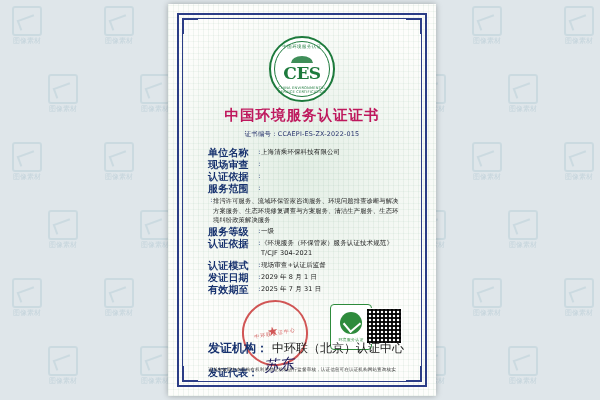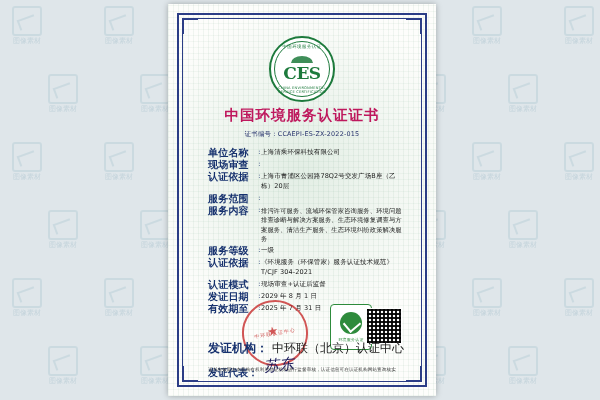--- a/index.html
+++ b/index.html
@@ -387,7 +387,6 @@
         <div class="field">
           <div class="f-label">认证依据</div>
           <div class="f-colon">：</div>
-          <div class="f-value">上海市青浦区公园路78Q2号交发广场B座（乙栋）20层</div>
         </div>
         <div class="field">
           <div class="f-label">服务范围</div>

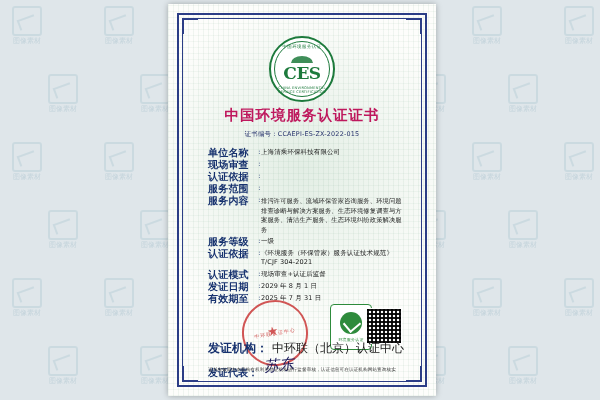--- a/index.html
+++ b/index.html
@@ -393,7 +393,6 @@
           <div class="f-colon">：</div>
         </div>
         <div class="field">
-          <div class="f-label">服务内容</div>
           <div class="f-colon">：</div>
           <div class="f-value scope-body">排污许可服务、流域环保管家咨询服务、环境问题排查诊断与解决方案服务、生态环境修复调查与方案服务、清洁生产服务、生态环境纠纷政策解决服务</div>
         </div>

